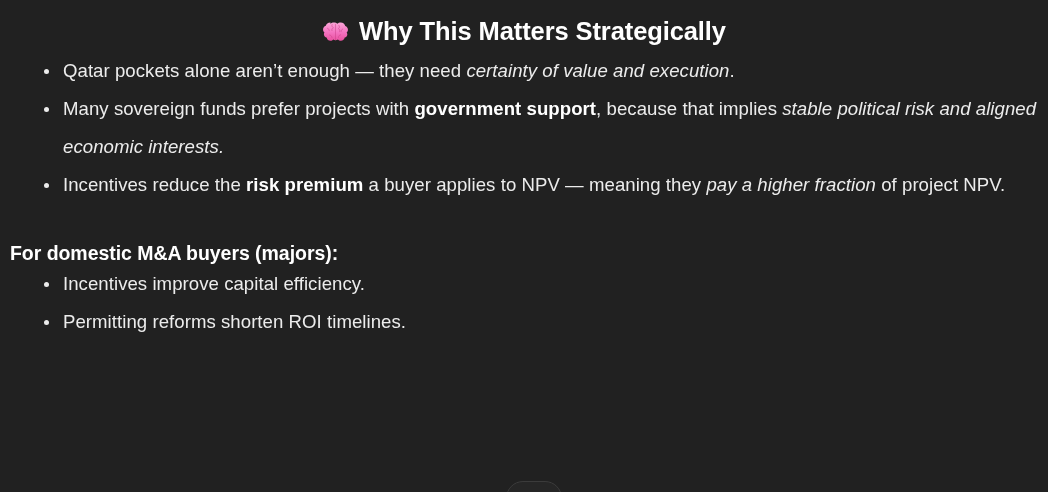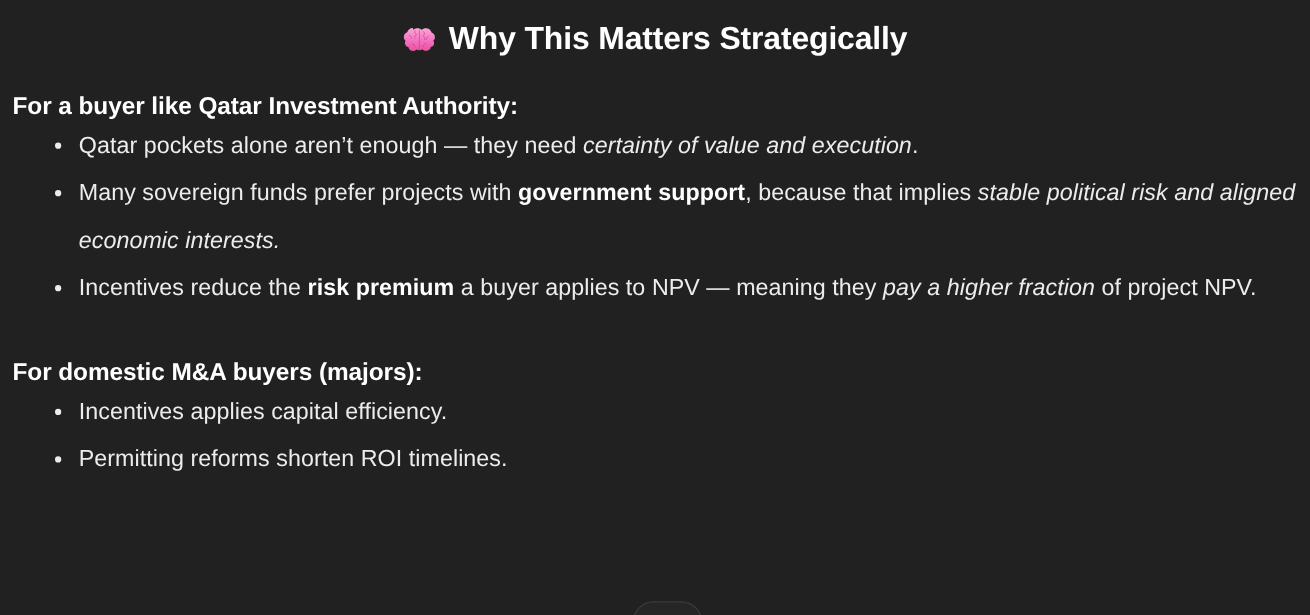--- a/index.html
+++ b/index.html
@@ -135,7 +135,6 @@
     <div class="title-text">Why This Matters Strategically</div>
   </div>
 
-  <div class="section-heading sec1-heading">For a buyer like Qatar Investment Authority:</div>
 
   <ul class="bullets sec1-list">
     <li>

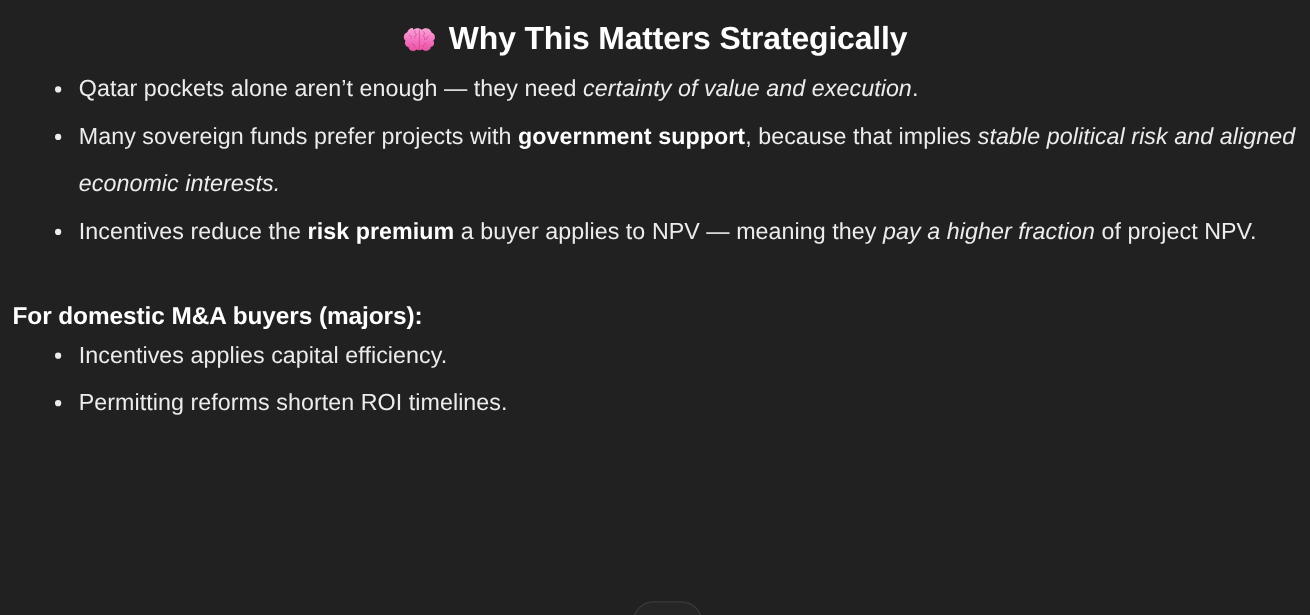--- a/index.html
+++ b/index.html
@@ -152,7 +152,7 @@
 
   <ul class="bullets sec2-list">
     <li>
-      <span>Incentives applies capital efficiency.</span>
+      <span>Incentives improve capital efficiency.</span>
     </li>
     <li>
       <span>Permitting reforms shorten ROI timelines.</span>

